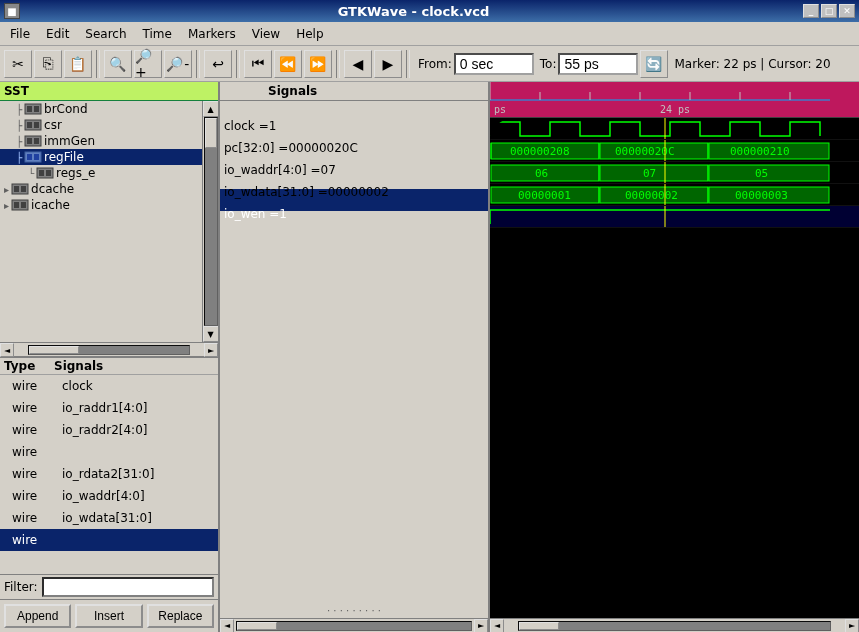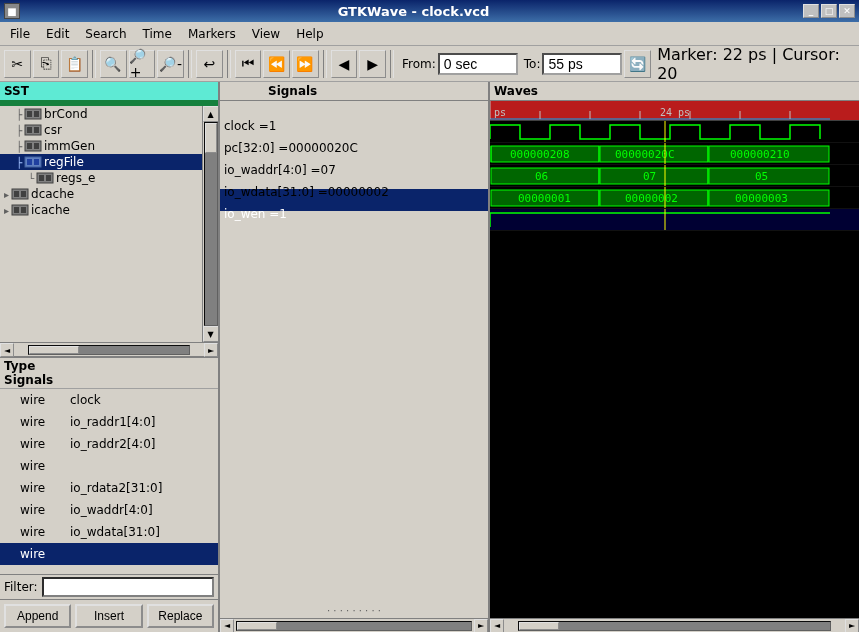--- a/index.html
+++ b/index.html
@@ -66,7 +66,7 @@
       padding: 0 4px;
       width: 80px;
     }
-    .tb-marker-text { font-size: 16px; margin-left: 4px; }
+    .tb-marker-text { font-size: 12px; margin-left: 4px; }
 
     
     .main-area {

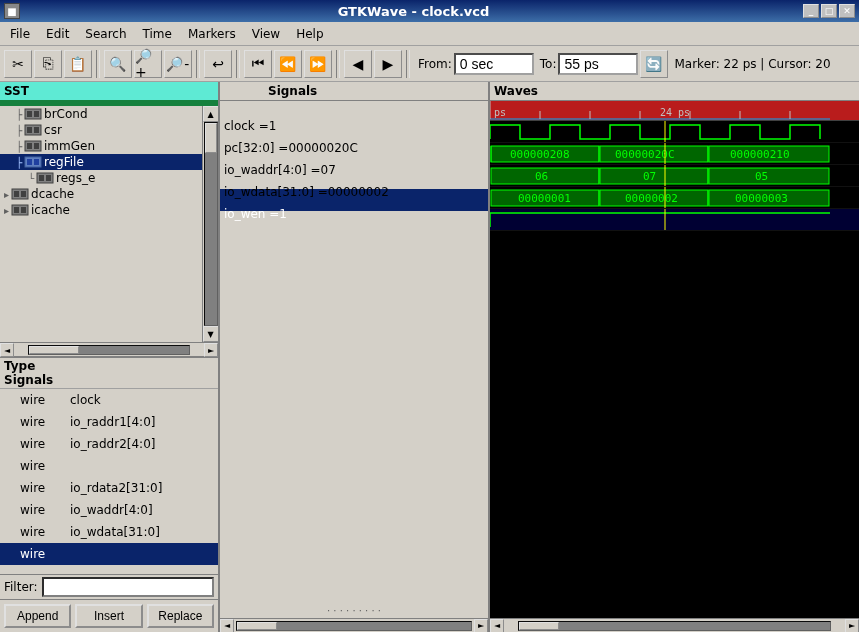--- a/index.html
+++ b/index.html
@@ -90,11 +90,11 @@
       min-height: 180px;
     }
     .sst-header {
-      background: #5eead4;
+      background: #bef264;
       padding: 2px 4px;
       font-weight: bold;
       font-size: 12px;
-      border-bottom: 6px solid #15803d;
+      border-bottom: 1px solid #15803d;
     }
     .tree-item {
       display: flex;

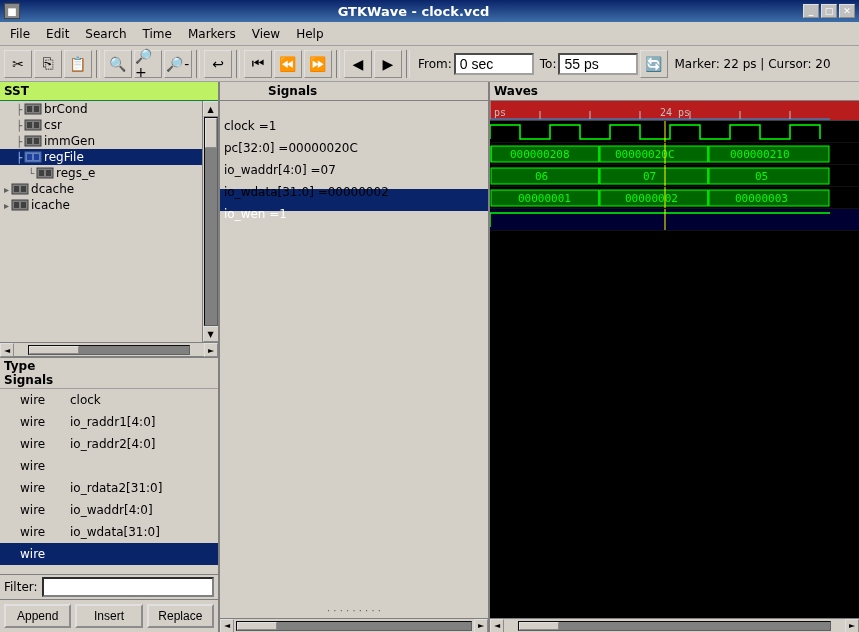--- a/index.html
+++ b/index.html
@@ -500,7 +500,6 @@
   </div>
 
   <div class="right-panel">
-    <div class="waves-header">Waves</div>
 
     <div class="waves-ruler">
       <span style="position:absolute; left:4px; bottom:2px; color:#c0c0c0; font-size:10px; font-family:monospace;">ps</span>

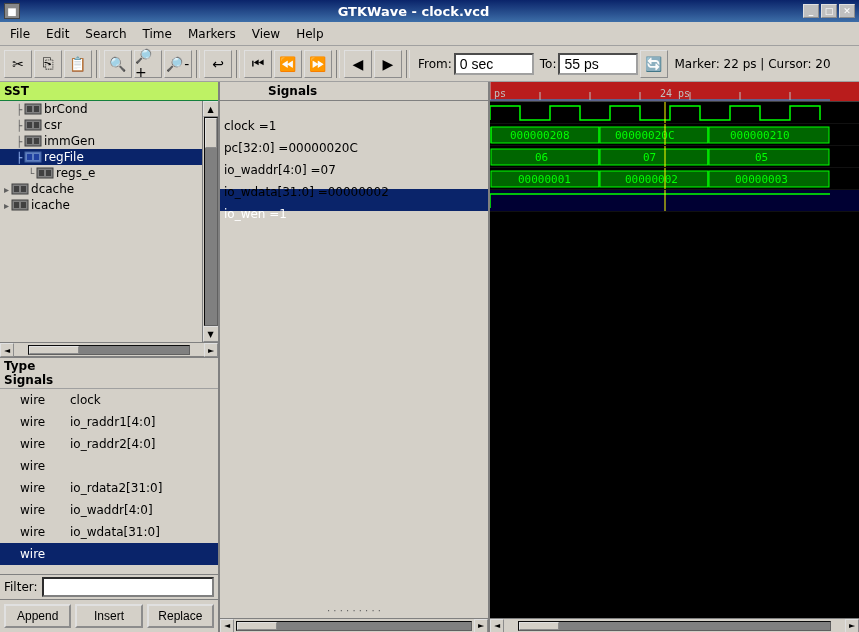--- a/index.html
+++ b/index.html
@@ -224,8 +224,8 @@
       border-bottom: 1px solid #808080;
     }
     .waves-ruler {
-      height: 20px;
-      background: #b91c1c;
+      height: 36px;
+      background: #be185d;
       border-bottom: 1px solid #404040;
       position: relative;
       display: flex;

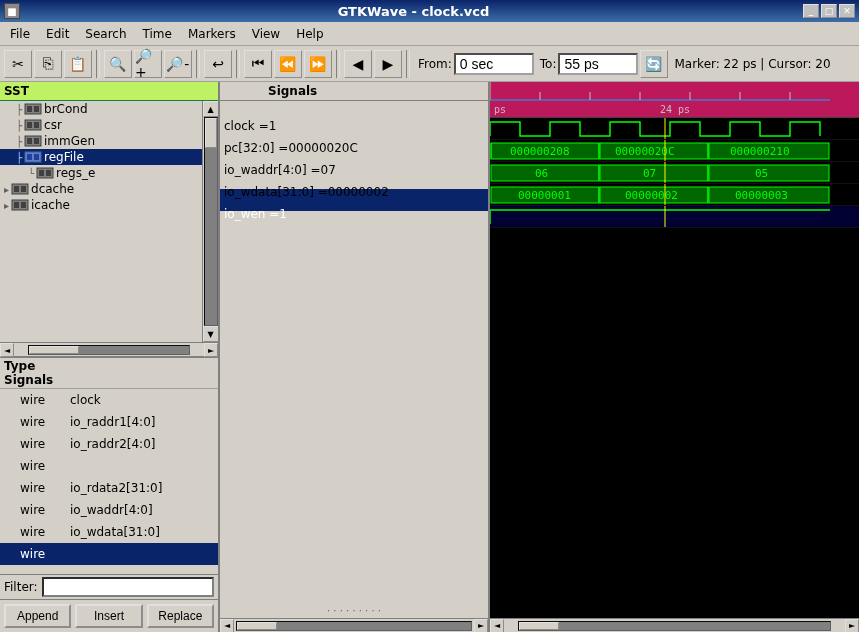--- a/index.html
+++ b/index.html
@@ -236,6 +236,7 @@
       background: black;
       position: relative;
       overflow: hidden;
+      border-radius: 24px;
     }
     .wave-row {
       height: 22px;

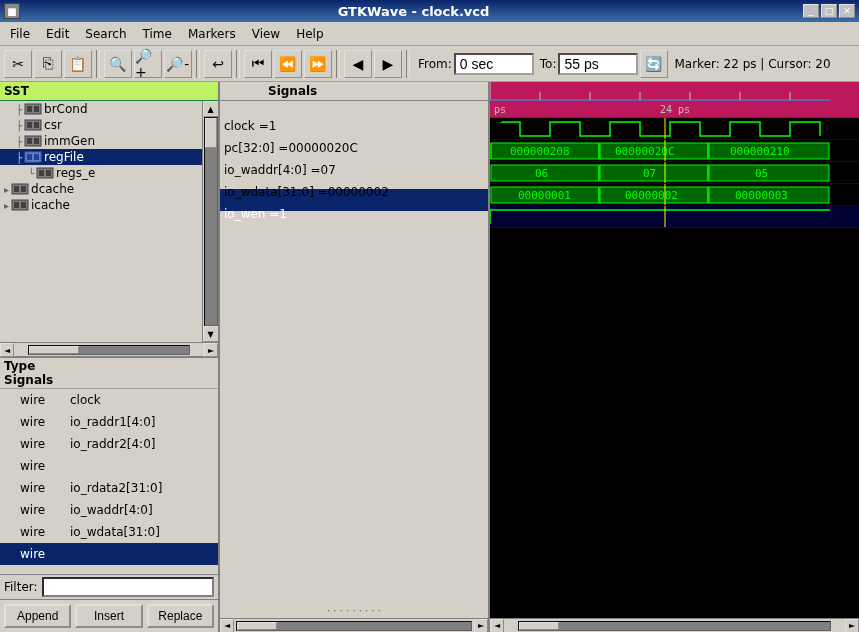--- a/index.html
+++ b/index.html
@@ -120,7 +120,6 @@
       font-size: 12px;
       font-weight: bold;
       border-bottom: 1px solid #a0a0a0;
-      flex-direction: column;
     }
     .sig-type-col { width: 50px; }
     .sig-name-col { flex: 1; }

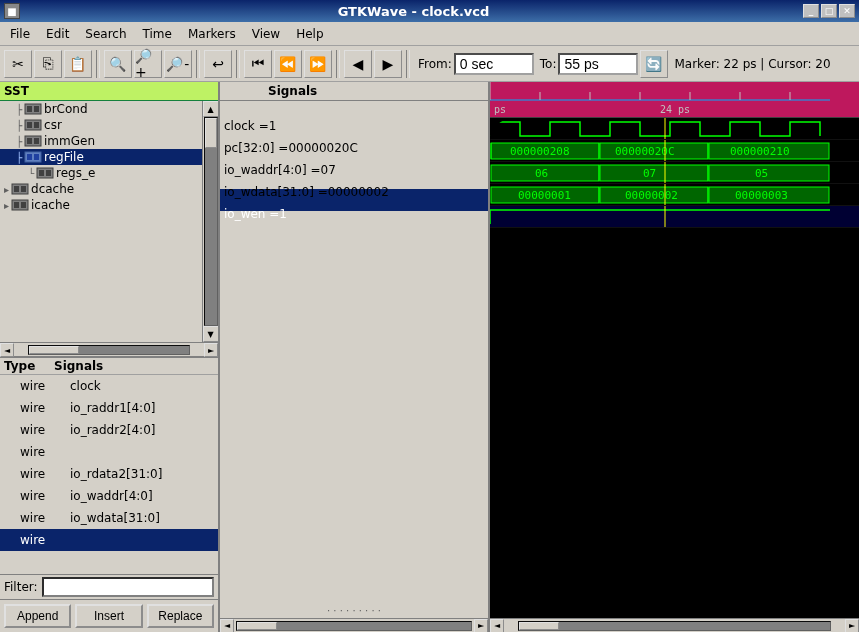--- a/index.html
+++ b/index.html
@@ -132,7 +132,7 @@
     .signal-row {
       display: flex;
       align-items: center;
-      padding: 1px 20px;
+      padding: 1px 12px;
       height: 22px;
       cursor: pointer;
     }

